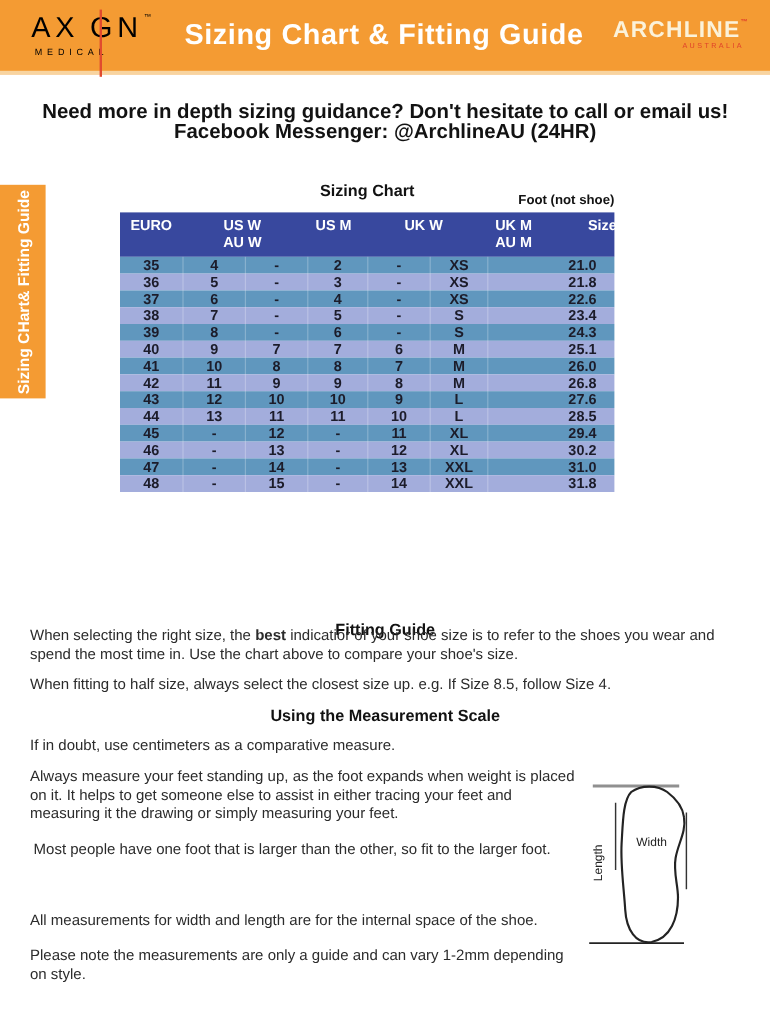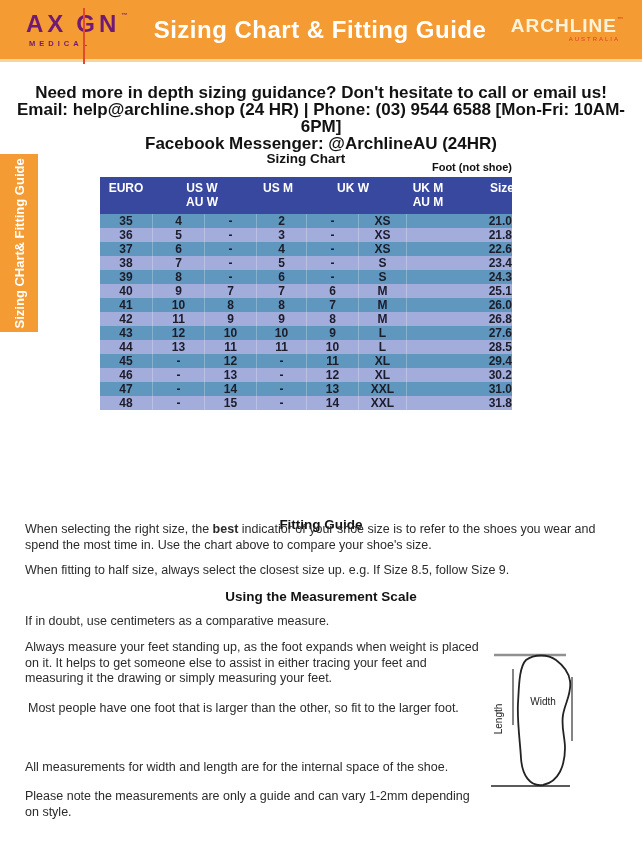--- a/index.html
+++ b/index.html
@@ -13,7 +13,7 @@
     background:#F49B33;border-bottom:3px solid #F8D4A0;
     display:flex;align-items:center;box-sizing:border-box;
   }
-  .axign{position:relative;width:150px;padding-left:26px;box-sizing:border-box;color:#701a75;font-weight:bold;}
+  .axign{position:relative;width:150px;padding-left:26px;box-sizing:border-box;color:#000000;}
   .axign-name{font-size:24px;letter-spacing:4px;line-height:24px;display:flex;align-items:center;}
   .axign-tm{font-size:6px;vertical-align:top;position:relative;top:-9px;left:1px;}
   .axign-gap{display:inline-block;width:9px;}

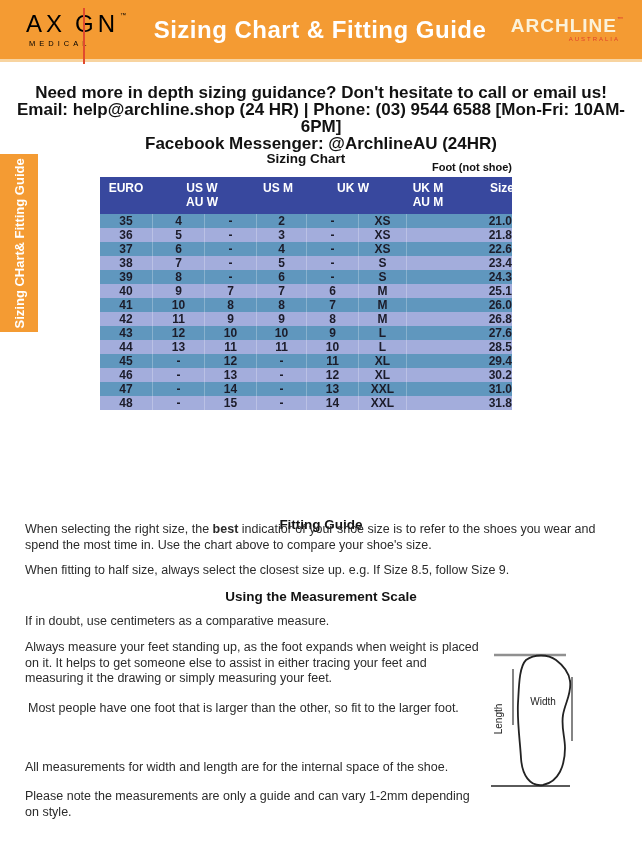--- a/index.html
+++ b/index.html
@@ -99,7 +99,6 @@
 
   <div class="contact">
     <div>Need more in depth sizing guidance? Don't hesitate to call or email us!</div>
-    <div>Email: help@archline.shop (24 HR) | Phone: (03) 9544 6588 [Mon-Fri: 10AM-6PM]</div>
     <div>Facebook Messenger: @ArchlineAU (24HR)</div>
   </div>
 

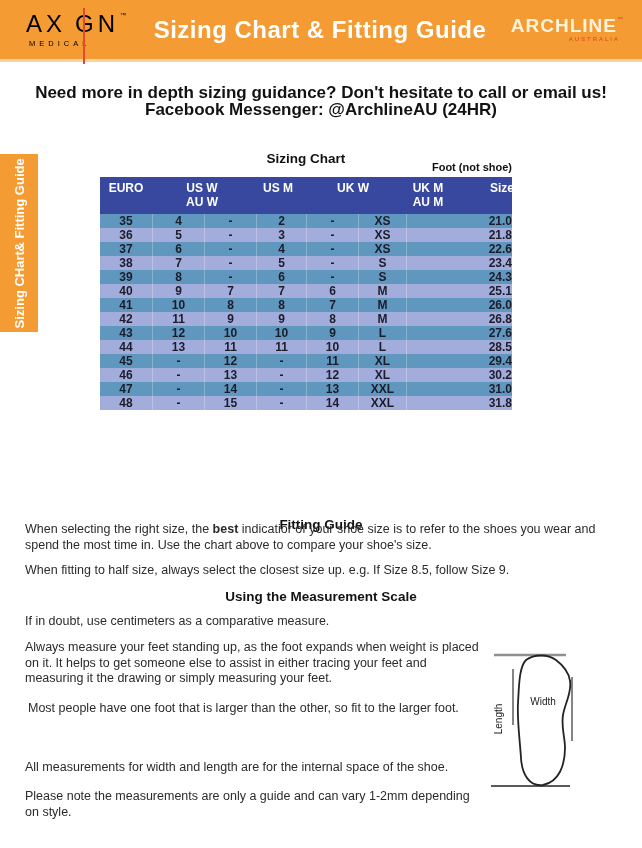--- a/index.html
+++ b/index.html
@@ -55,7 +55,7 @@
   .tcell{display:flex;align-items:center;justify-content:center;box-sizing:border-box;
     border-left:1px solid rgba(255,255,255,0.25);}
   .tcell:first-child{border-left:none;}
-  .tcell.c6{justify-content:flex-end;}
+  .tcell.c6{justify-content:flex-end;padding-right:15px;}
   
   .h2{position:absolute;left:0;width:642px;text-align:center;font-weight:bold;
     font-size:13.5px;color:#121212;}

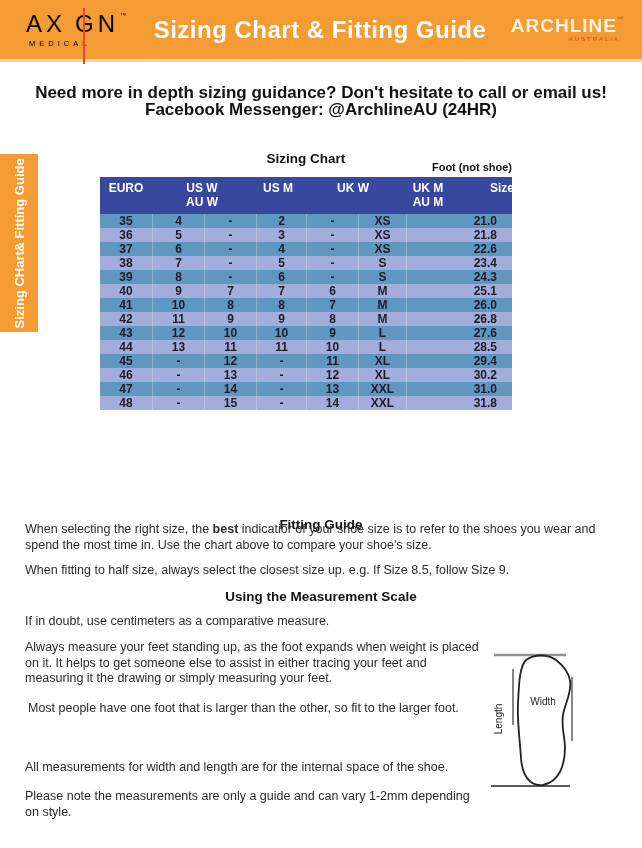--- a/index.html
+++ b/index.html
@@ -257,7 +257,7 @@
 
   <div class="h2" id="fit-title">Fitting Guide</div>
   <div class="para" id="fit-p1"><span>When selecting the right size, the </span><b>best</b><span> indicatior of your shoe size is to refer to the shoes you wear and spend the most time in. Use the chart above to compare your shoe's size.</span></div>
-  <div class="para" id="fit-p2">When fitting to half size, always select the closest size up. e.g. If Size 8.5, follow Size 9.</div>
+  <div class="para" id="fit-p2">When fitting to half size, always select the closest size up. e.g. If Size 8.5, follow Size 4.</div>
 
   <div class="h2" id="meas-title">Using the Measurement Scale</div>
   <div class="para" id="meas-p1">If in doubt, use centimeters as a comparative measure.</div>

